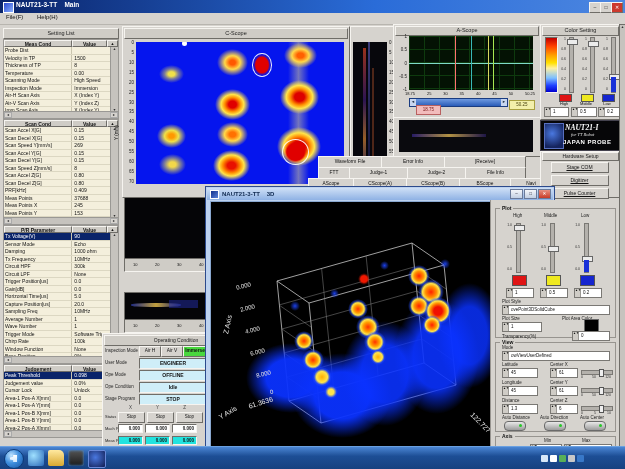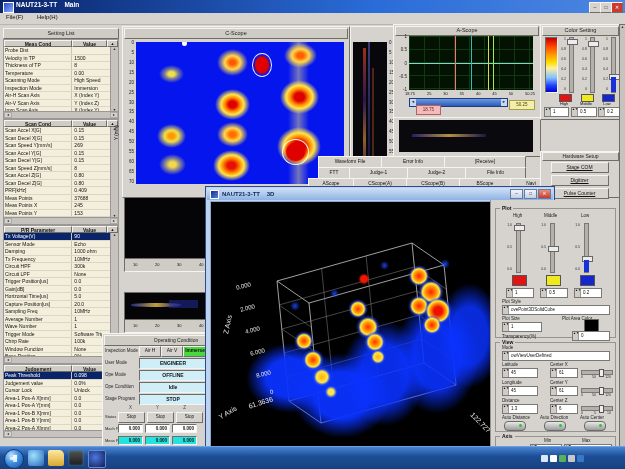--- a/index.html
+++ b/index.html
@@ -563,6 +563,12 @@
     <div class="spin" style="top: 107px; left: 598px; width: 24px;"><i>▲▼</i><b>0.2</b></div>
     </div>
 
+  <div class="abs" style="left:540px;top:120px;width:79px;height:29px;background:#060608;border:1px solid #44424e">
+    <div style="position:absolute;left:3px;top:2px;width:18px;height:24px;background:radial-gradient(circle at 40% 40%,#4a78e0,#15245e 75%);border:1px solid #5870c0"></div>
+    <div style="position:absolute;left:24px;top:2px;font-family:'Liberation Serif',serif;font-style:italic;font-weight:bold;font-size:7.5px;color:#fff">NAUT21-I</div>
+    <div style="position:absolute;left:30px;top:11px;font-family:'Liberation Serif',serif;font-style:italic;font-size:4.5px;color:#e8e8e8">for TT Robot</div>
+    <div style="position:absolute;left:22px;top:18px;font-weight:bold;font-size:6px;letter-spacing:0.5px;color:#fff">JAPAN PROBE</div>
+  </div>
 
   <div class="abs raised" style="left:540px;top:151px;width:79px;height:45px"></div>
   <div class="abs hdrbar" style="left:542px;top:152px;width:75px;height:7px;line-height:6px;font-size:5px">Hardware Setup</div>

